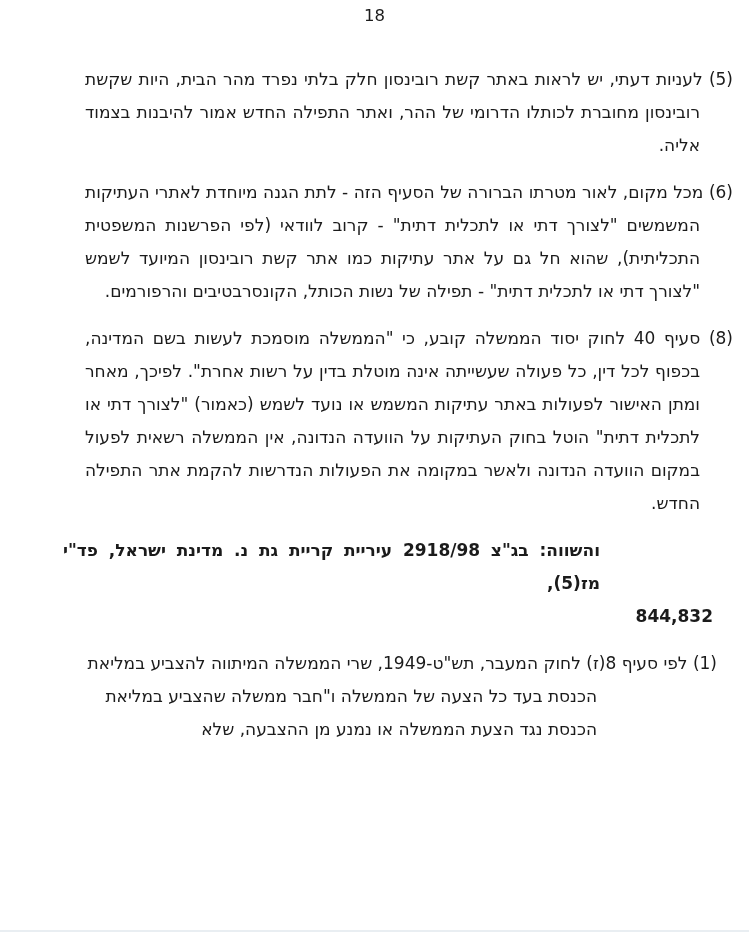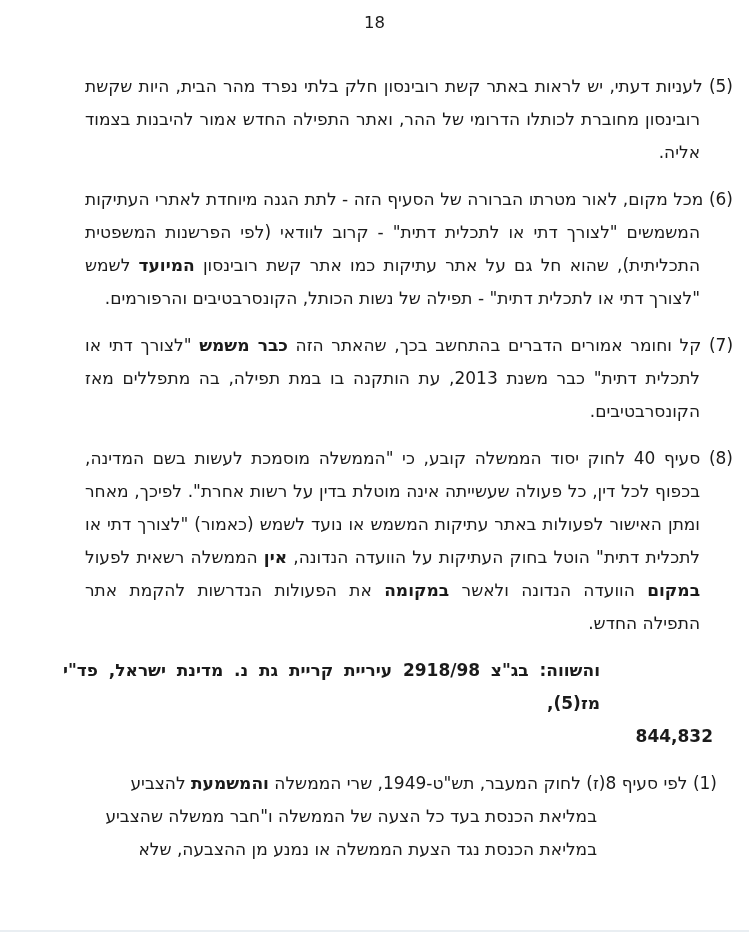--- a/index.html
+++ b/index.html
@@ -22,7 +22,7 @@
   .pagenum {
     direction: ltr;
     text-align: center;
-    padding-top: 13px;
+    padding-top: 6px;
     font-size: 16.5px;
     line-height: 20px;
   }

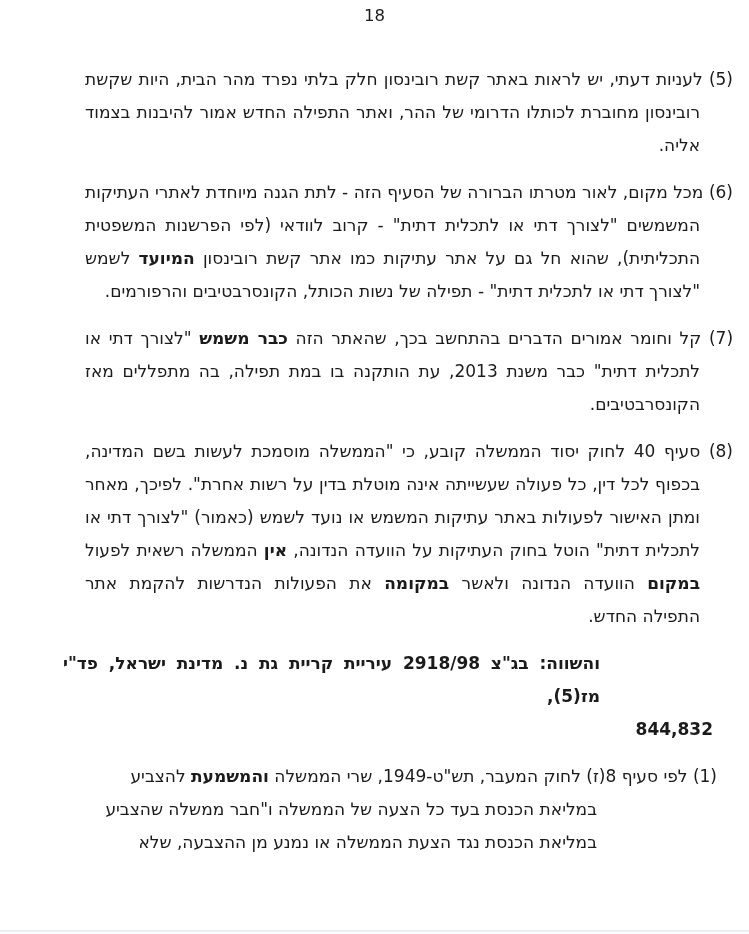--- a/index.html
+++ b/index.html
@@ -46,7 +46,7 @@
   .para .marker {
     white-space: nowrap;
   }
-  .b { font-weight: bold; }
+  .b { font-weight: normal; }
   .cite1 {
     font-weight: bold;
     margin: 0 149px 0 63px;

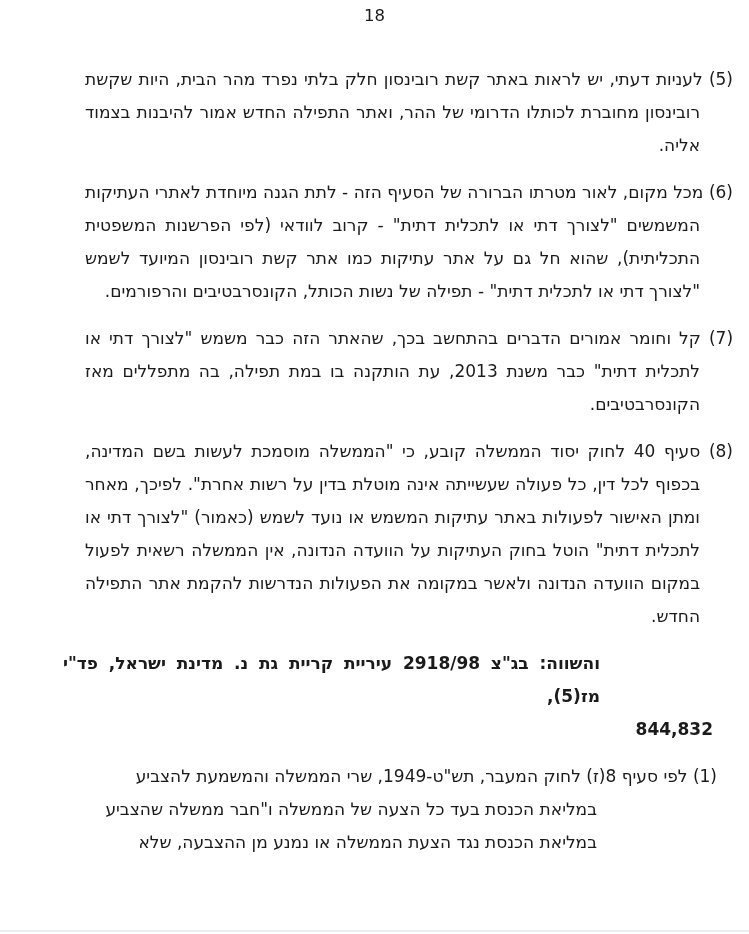--- a/index.html
+++ b/index.html
@@ -79,7 +79,6 @@
   <div class="blocks">
       <div class="para"><span class="marker">(5)</span> <span>לעניות דעתי, יש לראות באתר קשת רובינסון חלק בלתי נפרד מהר הבית, היות שקשת רובינסון מחוברת לכותלו הדרומי של ההר, ואתר התפילה החדש אמור להיבנות בצמוד אליה.</span></div>
       <div class="para"><span class="marker">(6)</span> <span>מכל מקום, לאור מטרתו הברורה של הסעיף הזה - לתת הגנה מיוחדת לאתרי העתיקות המשמשים "לצורך דתי או לתכלית דתית" - קרוב לוודאי (לפי הפרשנות המשפטית התכליתית), שהוא חל גם על אתר עתיקות כמו אתר קשת רובינסון </span><span class="b">המיועד</span><span> לשמש "לצורך דתי או לתכלית דתית" - תפילה של נשות הכותל, הקונסרבטיבים והרפורמים.</span></div>
-      <div class="para"><span class="marker">(7)</span> <span>קל וחומר אמורים הדברים בהתחשב בכך, שהאתר הזה </span><span class="b">כבר משמש</span><span> "לצורך דתי או לתכלית דתית" כבר משנת 2013, עת הותקנה בו במת תפילה, בה מתפללים מאז הקונסרבטיבים.</span></div>
       <div class="para"><span class="marker">(8)</span> <span>סעיף 40 לחוק יסוד הממשלה קובע, כי "הממשלה מוסמכת לעשות בשם המדינה, בכפוף לכל דין, כל פעולה שעשייתה אינה מוטלת בדין על רשות אחרת". לפיכך,  מאחר ומתן האישור לפעולות באתר עתיקות המשמש או נועד לשמש (כאמור) "לצורך דתי או לתכלית דתית" הוטל בחוק העתיקות על הוועדה הנדונה, </span><span class="b">אין</span><span> הממשלה רשאית לפעול </span><span class="b">במקום</span><span> הוועדה הנדונה ולאשר </span><span class="b">במקומה</span><span> את הפעולות הנדרשות להקמת אתר התפילה החדש.</span></div>
       <div class="cite1">והשווה: בג"צ 2918/98 עיריית קריית גת נ. מדינת ישראל, פד"י מז(5),</div>
       <div class="cite2">

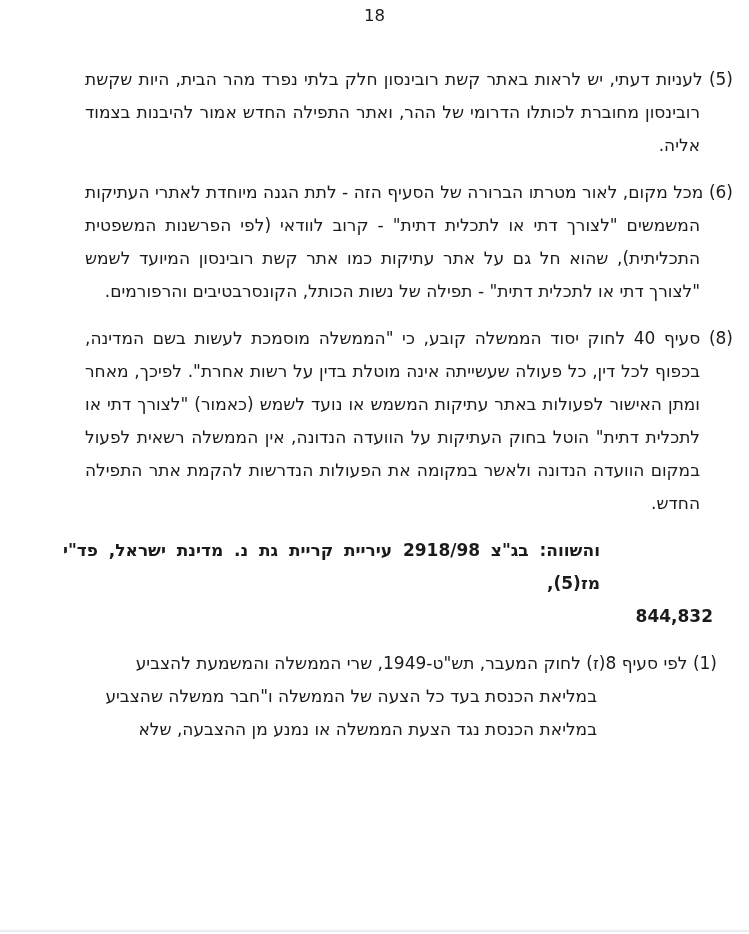--- a/index.html
+++ b/index.html
@@ -84,7 +84,7 @@
       <div class="cite2">
         <span dir="ltr">844,832</span>
       </div>
-      <div class="para level2 no-just"><span class="marker">(1)</span> <span>לפי סעיף 8(ז) לחוק המעבר, תש"ט-1949, שרי הממשלה </span><span class="b">והמשמעת</span><span> להצביע במליאת הכנסת בעד כל הצעה של הממשלה ו"חבר ממשלה שהצביע במליאת הכנסת נגד הצעת הממשלה או נמנע מן ההצבעה, שלא</span></div>
+      <div class="para level2 no-just"><span class="marker">(1)</span> <span>לפי סעיף 8(ז) לחוק המעבר, תש"ט-1949, שרי הממשלה </span><span class="b">המיתווה</span><span> להצביע במליאת הכנסת בעד כל הצעה של הממשלה ו"חבר ממשלה שהצביע במליאת הכנסת נגד הצעת הממשלה או נמנע מן ההצבעה, שלא</span></div>
     </div>
   <div class="bottom-rule"></div>
 </div>

